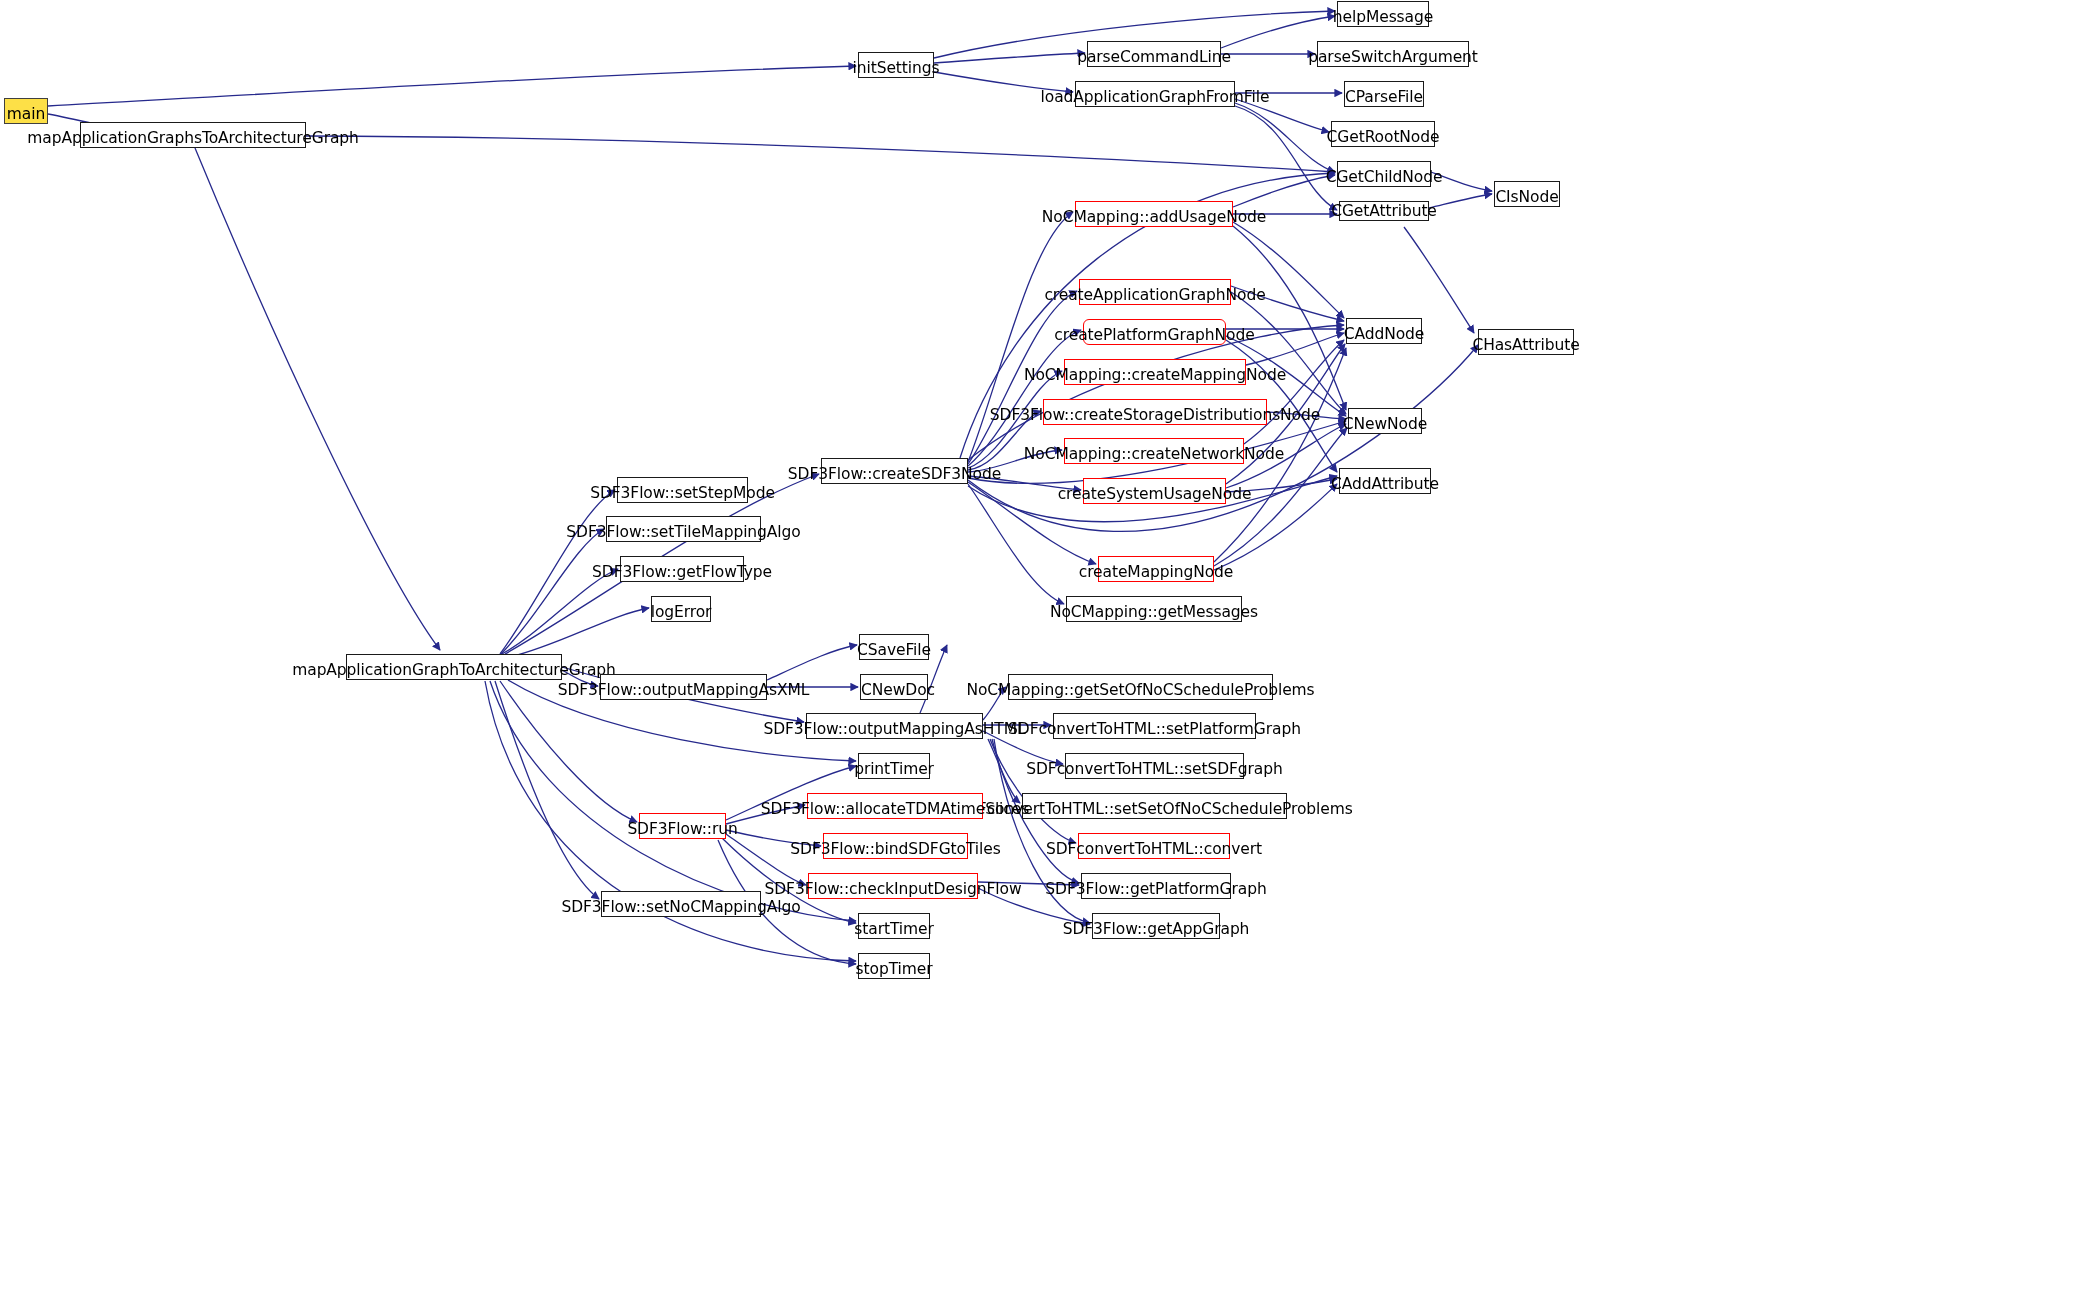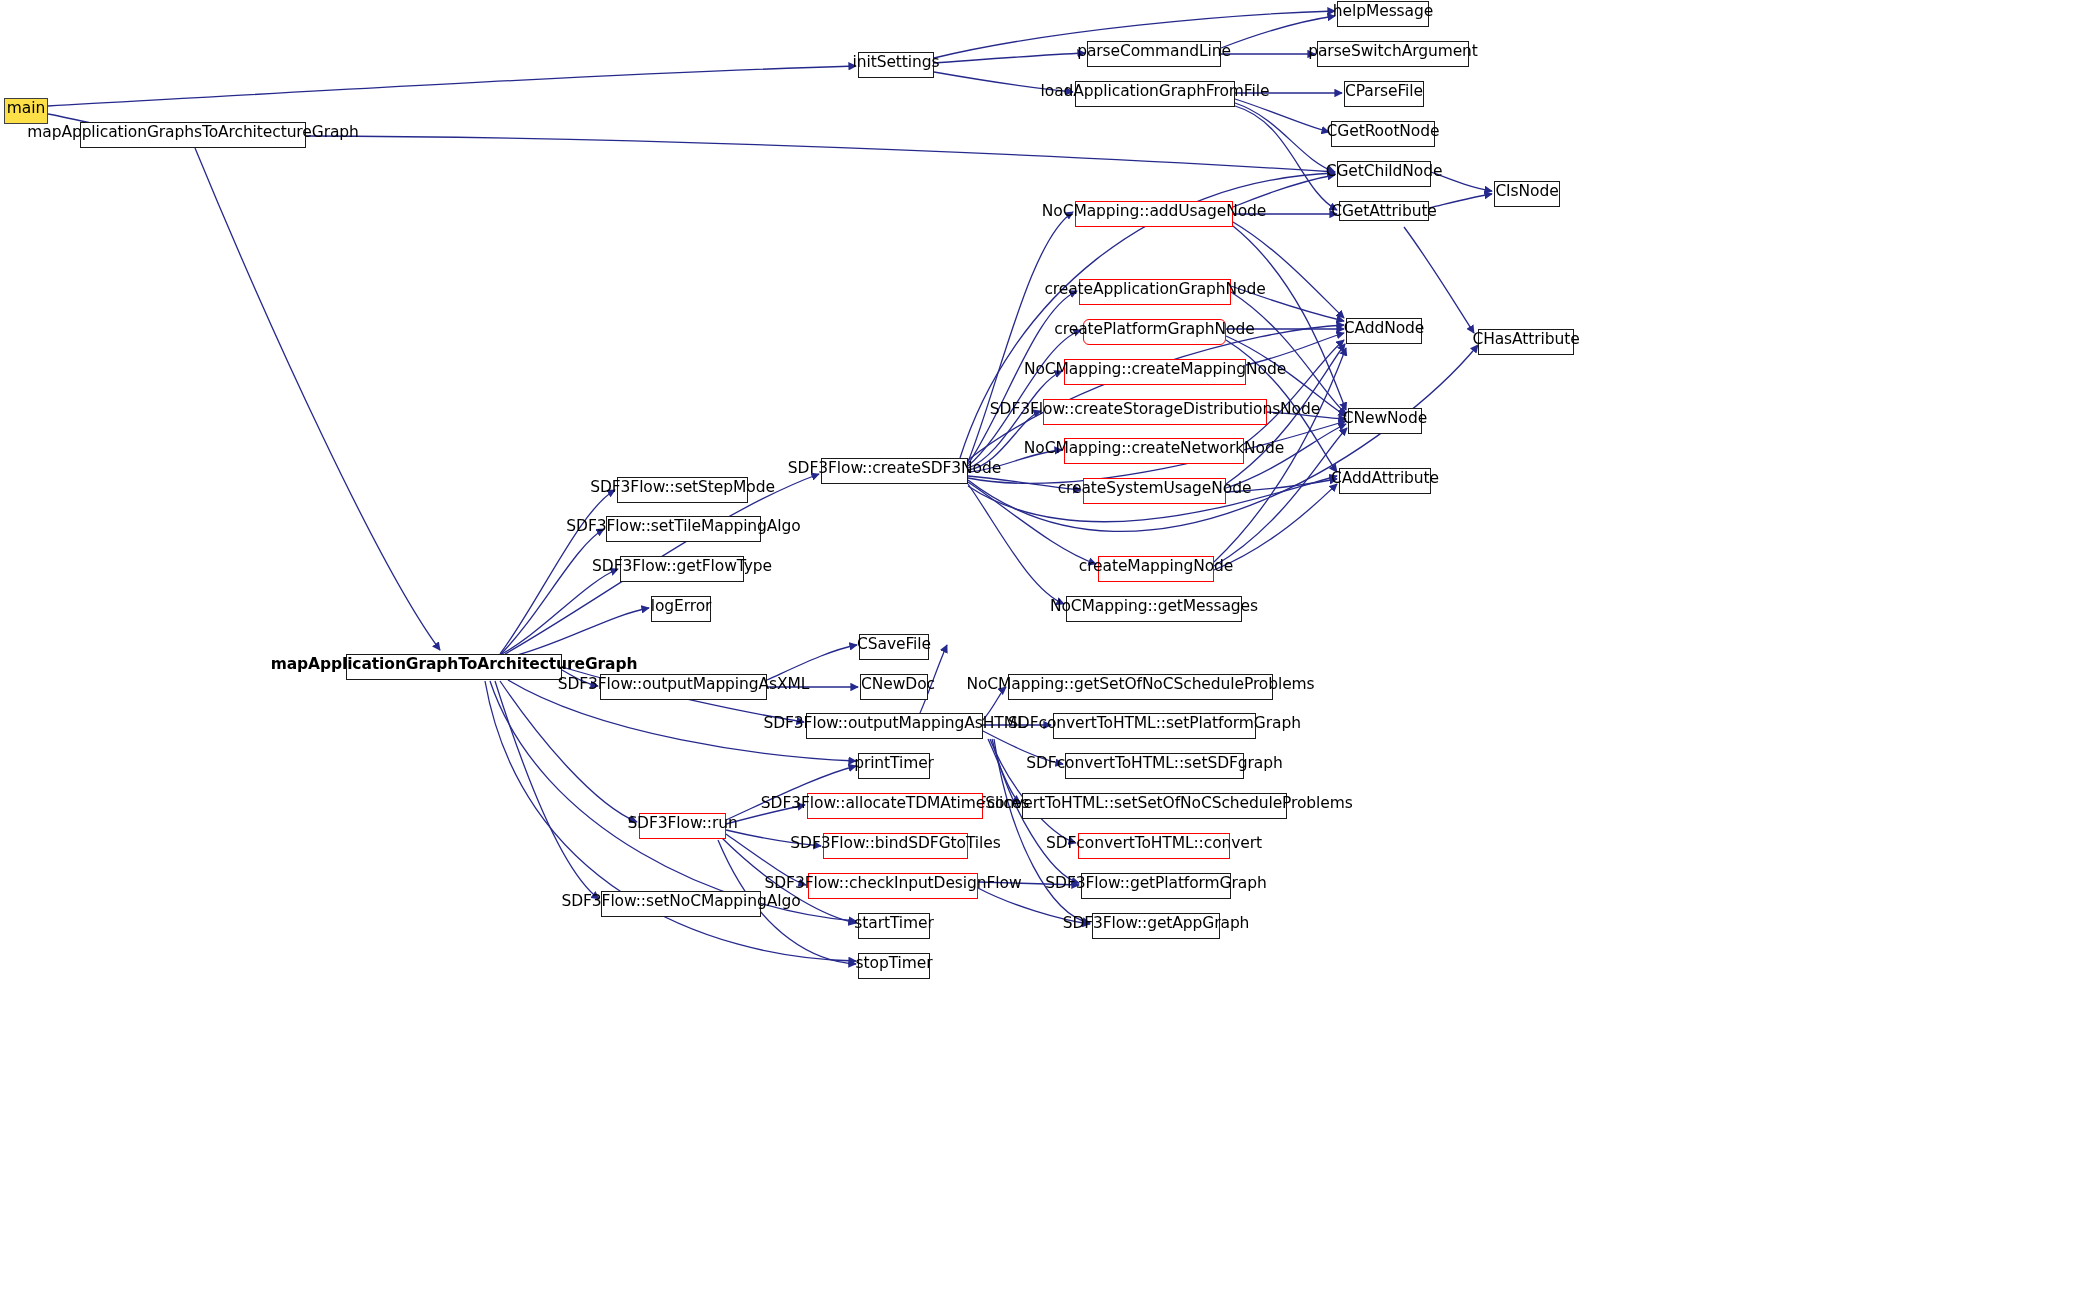--- a/index.html
+++ b/index.html
@@ -26,7 +26,7 @@
     position: absolute;
     box-sizing: border-box;
     display: flex;
-    align-items: flex-start;
+    align-items: flex-end;
     justify-content: center;
     background: #ffffff;
     border: 1.4px solid #1a1a1a;

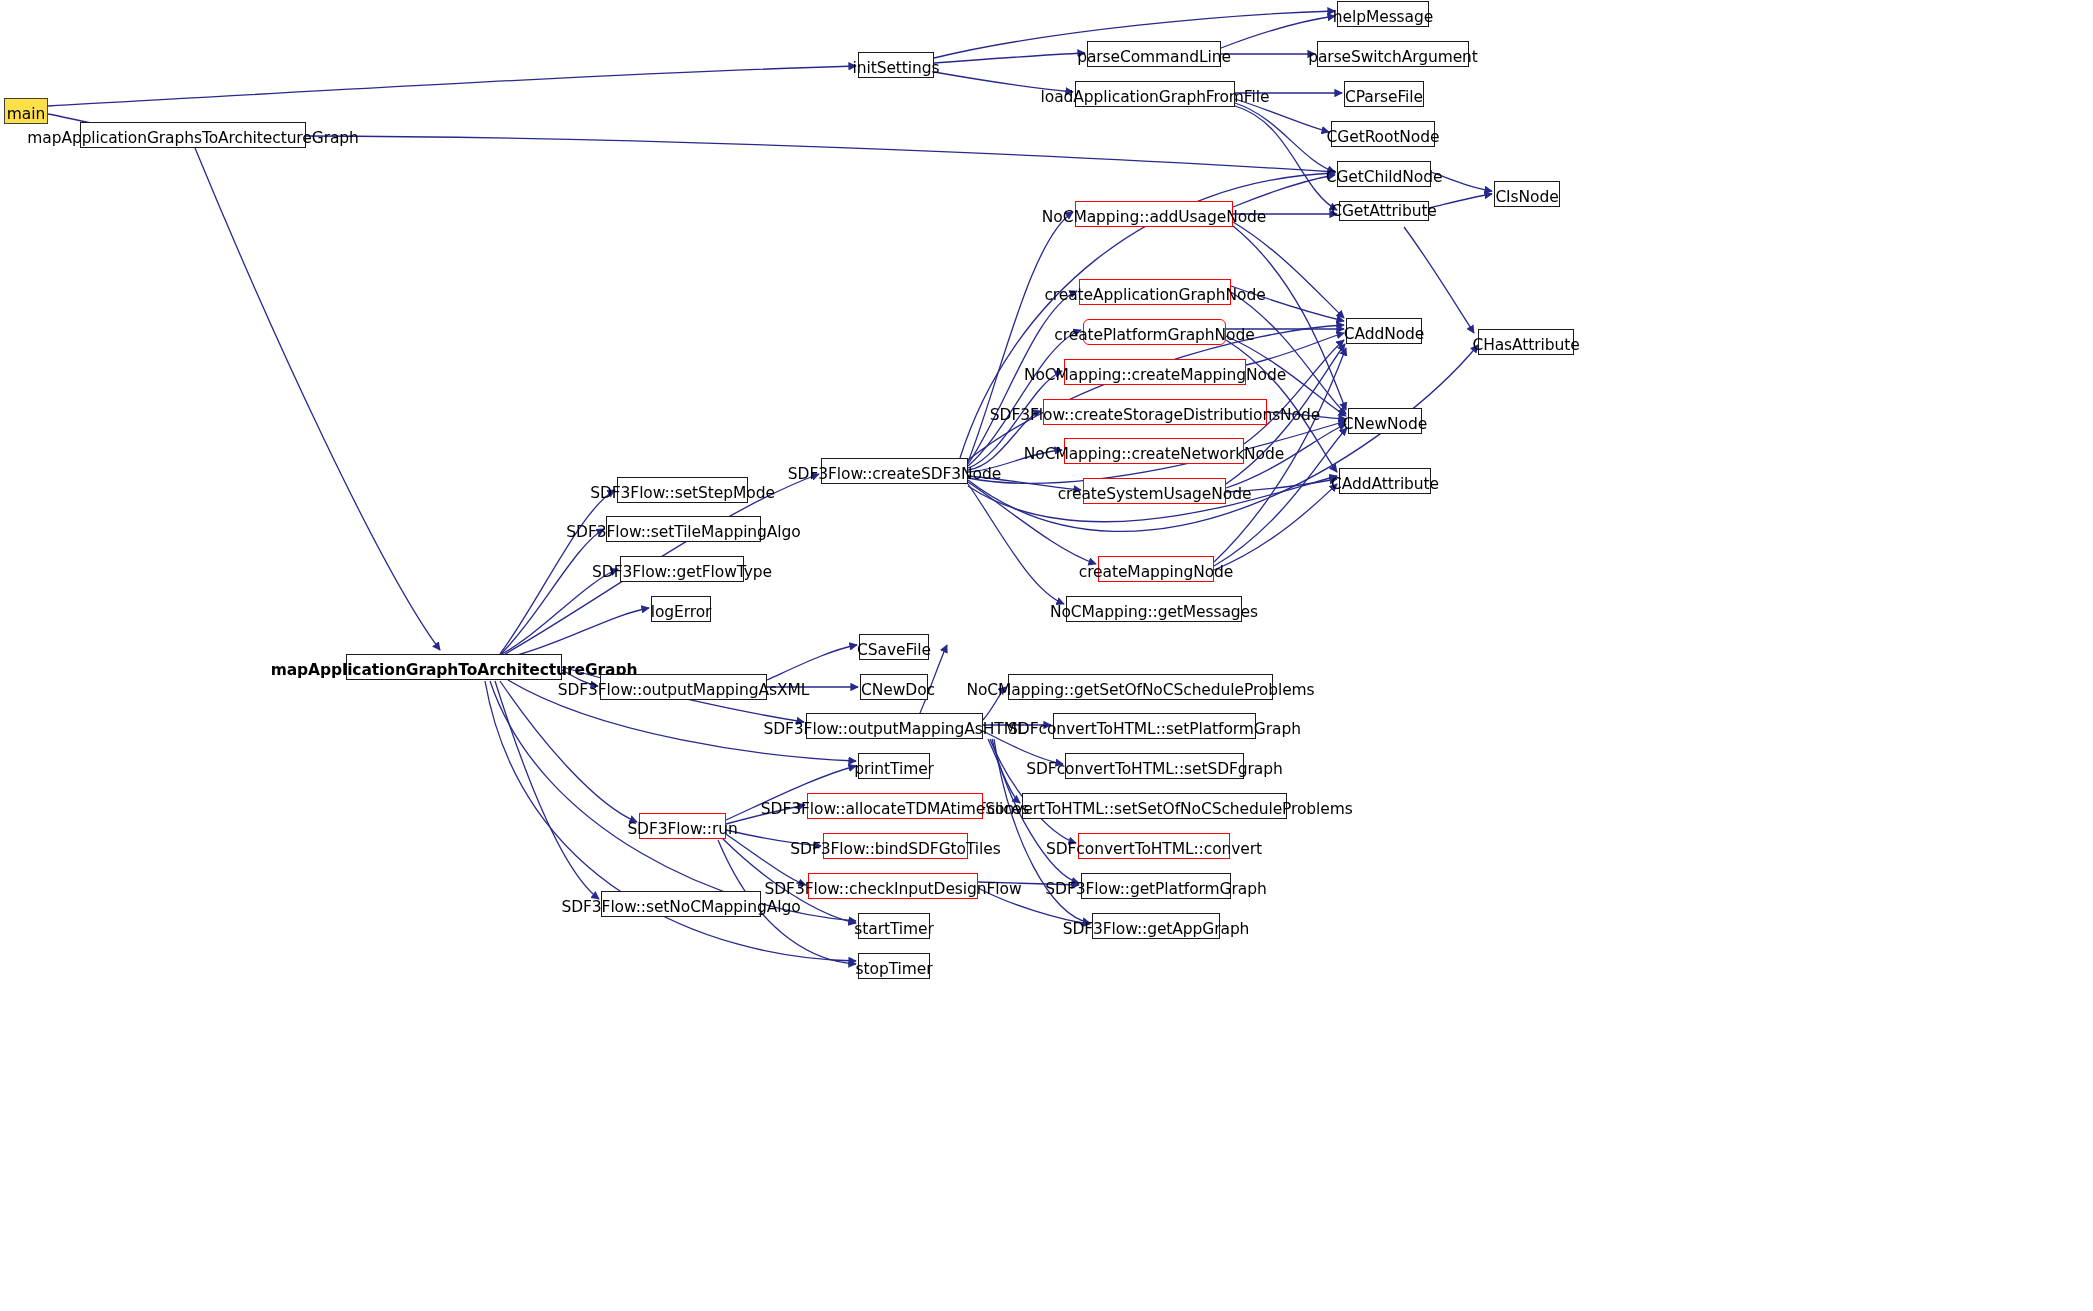--- a/index.html
+++ b/index.html
@@ -229,7 +229,7 @@
       <div class="node" style="left: 651px; top: 596px; width: 60px; height: 26px;">
         <span class="node-label">logError</span>
       </div>
-      <div class="node" style="left: 346px; top: 654px; width: 216px; height: 26px; font-weight: bold;">
+      <div class="node" style="left: 346px; top: 654px; width: 216px; height: 26px;">
         <span class="node-label">mapApplicationGraphToArchitectureGraph</span>
       </div>
       <div class="node" style="left: 600px; top: 674px; width: 167px; height: 26px;">

